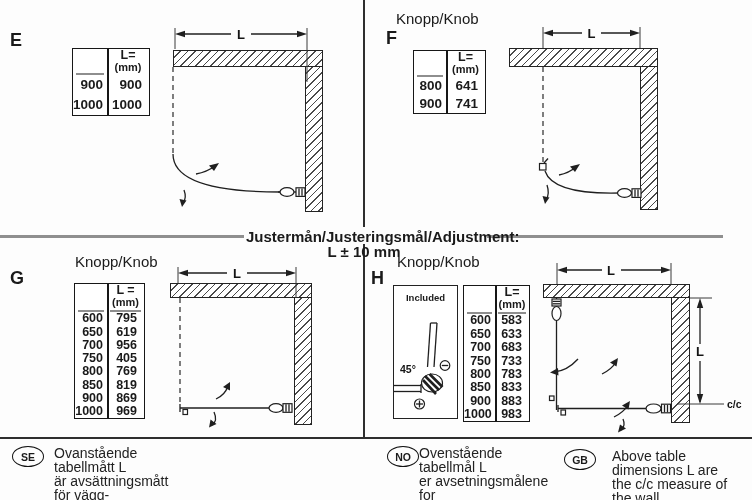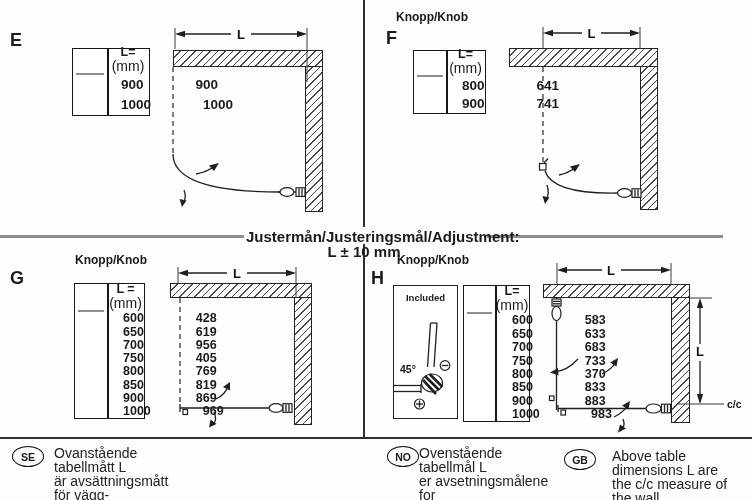--- a/index.html
+++ b/index.html
@@ -11,7 +11,7 @@
   .grayline{position:absolute;height:2.5px;background:#8f8f8f;}
   .hrule{position:absolute;height:2px;background:#2e2e2e;}
   .letter{position:absolute;font-size:18px;font-weight:bold;line-height:1;}
-  .knob-label{position:absolute;font-size:12px;font-weight:bold;line-height:1;}
+  .knob-label{position:absolute;font-size:15px;font-weight:normal;line-height:1;}
   .adj-label{position:absolute;font-size:15px;font-weight:bold;text-align:center;line-height:1;}
 
   

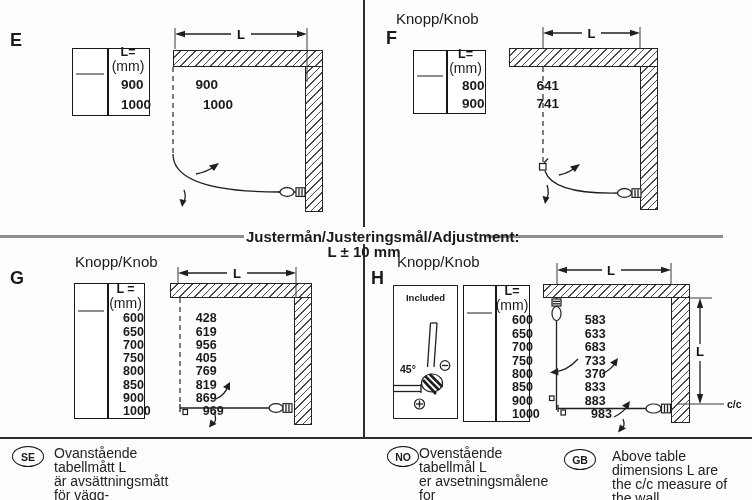--- a/index.html
+++ b/index.html
@@ -23,7 +23,7 @@
   .hcell.c2{flex:1;align-items:center;}
   .hcell::after{content:"";display:block;height:2px;background:#8e8e8e;margin:1.5px 3px 0 3px;align-self:stretch;}
   .h-l{font-size:12.5px;line-height:1.05;font-weight:700;}
-  .h-mm{font-size:14px;line-height:1.05;font-weight:400;}
+  .h-mm{font-size:11px;line-height:1.05;font-weight:700;}
   .dt-body{display:flex;flex-direction:column;flex:1;}
   .trow{display:flex;flex:1;align-items:center;}
   .tcell{display:block;line-height:1;margin-left:48px;}

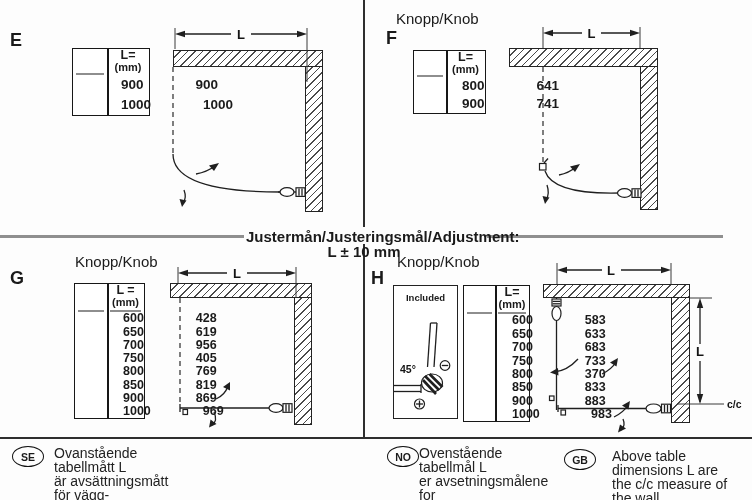--- a/index.html
+++ b/index.html
@@ -26,7 +26,7 @@
   .h-mm{font-size:11px;line-height:1.05;font-weight:700;}
   .dt-body{display:flex;flex-direction:column;flex:1;}
   .trow{display:flex;flex:1;align-items:center;}
-  .tcell{display:block;line-height:1;margin-left:48px;}
+  .tcell{display:block;line-height:1;}
   .tcell.c1{width:var(--c1);text-align:right;box-sizing:border-box;padding-right:4px;}
   .tcell.c2{flex:1;text-align:right;padding-right:7px;box-sizing:border-box;}
   .dtable.big .tcell{font-size:13.5px;}

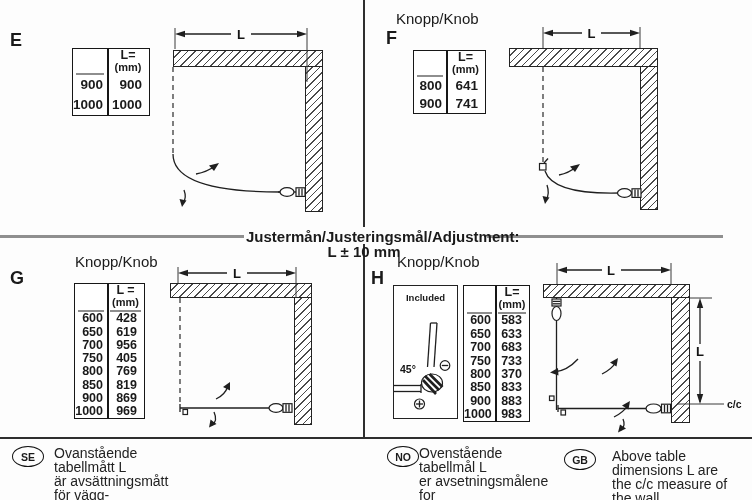--- a/index.html
+++ b/index.html
@@ -184,7 +184,7 @@
     <div class="dt-body">
         <div class="trow">
           <span class="tcell c1">600</span>
-          <span class="tcell c2">428</span>
+          <span class="tcell c2">795</span>
         </div>
         <div class="trow">
           <span class="tcell c1">650</span>

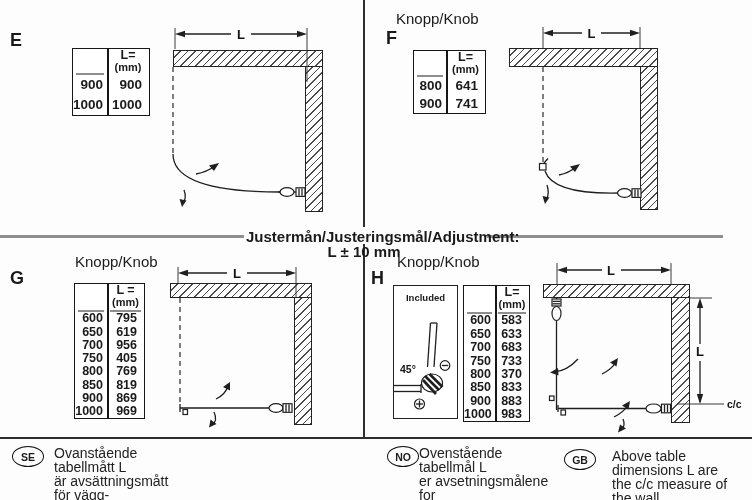--- a/index.html
+++ b/index.html
@@ -295,7 +295,7 @@
         </div>
         <div class="trow">
           <span class="tcell c1">800</span>
-          <span class="tcell c2">370</span>
+          <span class="tcell c2">783</span>
         </div>
         <div class="trow">
           <span class="tcell c1">850</span>

